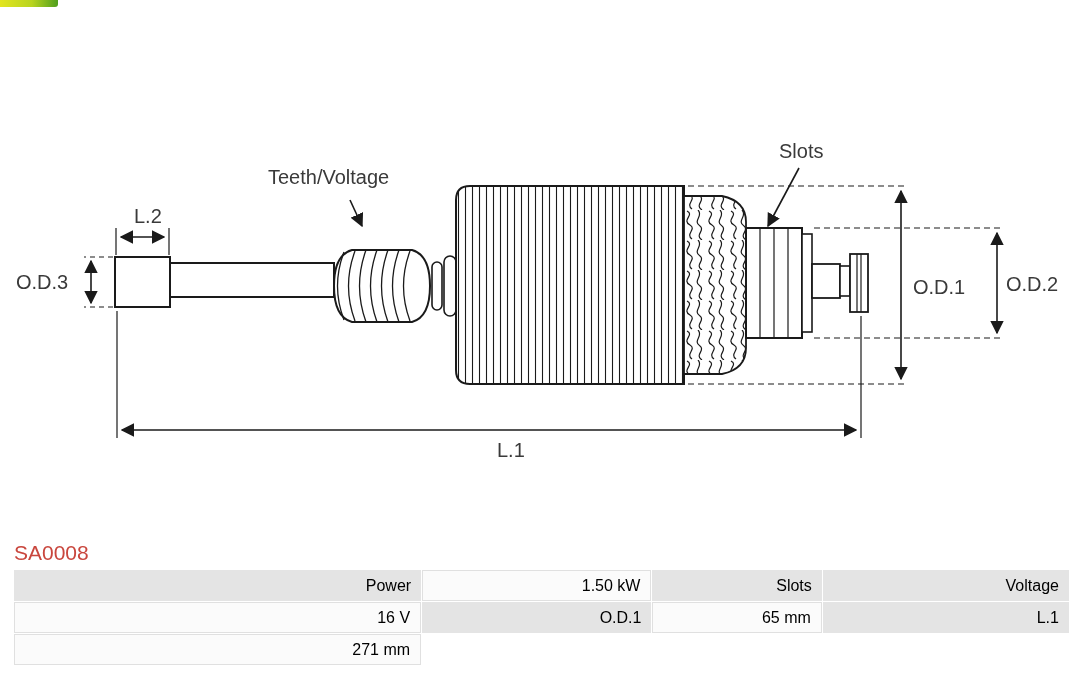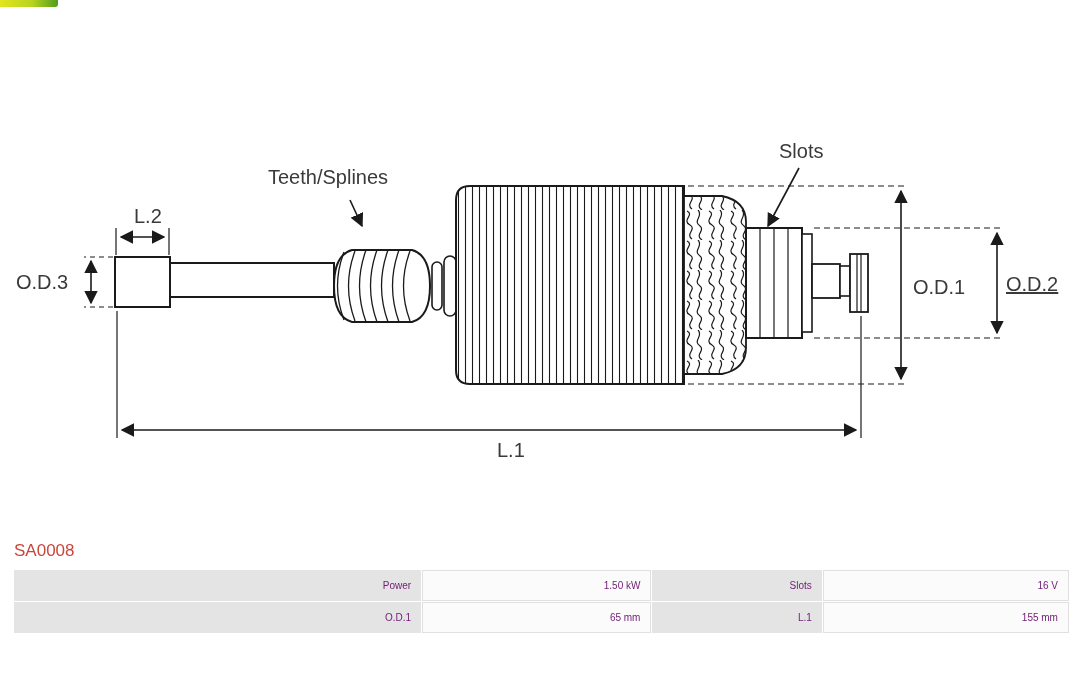--- a/index.html
+++ b/index.html
@@ -118,7 +118,7 @@
 
     <div class="dim-label" style="left:16px;top:271px;">O.D.3</div>
     <div class="dim-label" style="left:134px;top:205px;">L.2</div>
-    <div class="dim-label" style="left:268px;top:166px;">Teeth/Splines</div>
+    <div class="dim-label" style="left:268px;top:166px;">Teeth/Voltage</div>
     <div class="dim-label" style="left:779px;top:140px;">Slots</div>
     <div class="dim-label" style="left:913px;top:276px;">O.D.1</div>
     <div class="dim-label" style="left:1006px;top:273px;text-decoration:underline;">O.D.2</div>

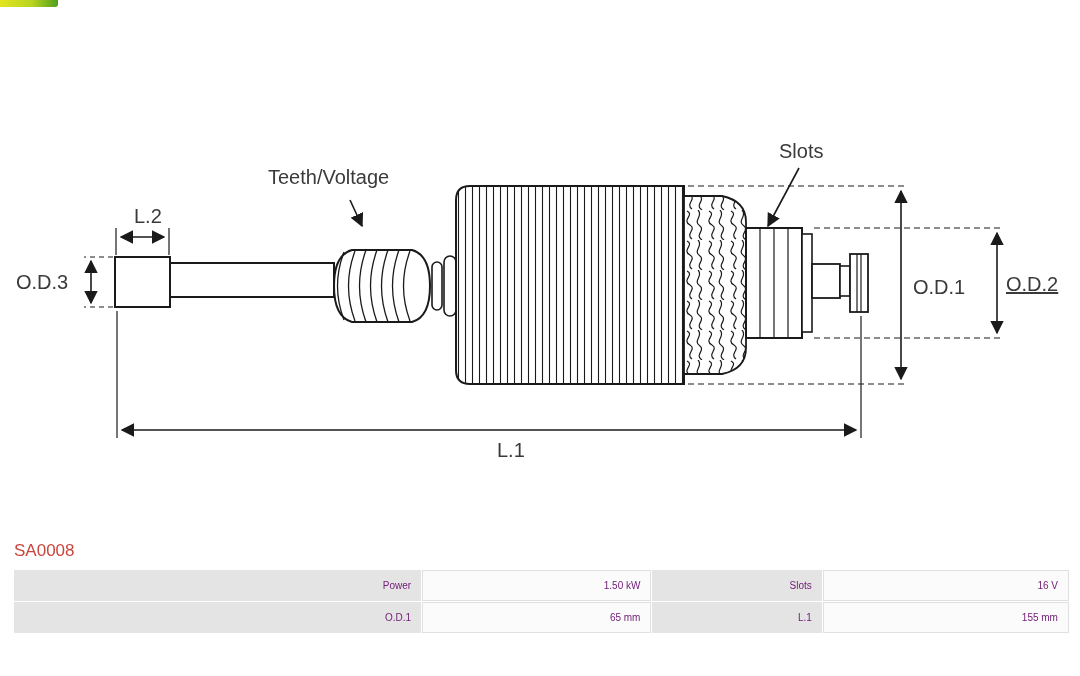--- a/index.html
+++ b/index.html
@@ -121,7 +121,7 @@
     <div class="dim-label" style="left:268px;top:166px;">Teeth/Voltage</div>
     <div class="dim-label" style="left:779px;top:140px;">Slots</div>
     <div class="dim-label" style="left:913px;top:276px;">O.D.1</div>
-    <div class="dim-label" style="left:1006px;top:273px;text-decoration:underline;">O.D.2</div>
+    <div class="dim-label" style="left:1006px;top:273px;">O.D.2</div>
     <div class="dim-label" style="left:497px;top:439px;">L.1</div>
   </div>
 

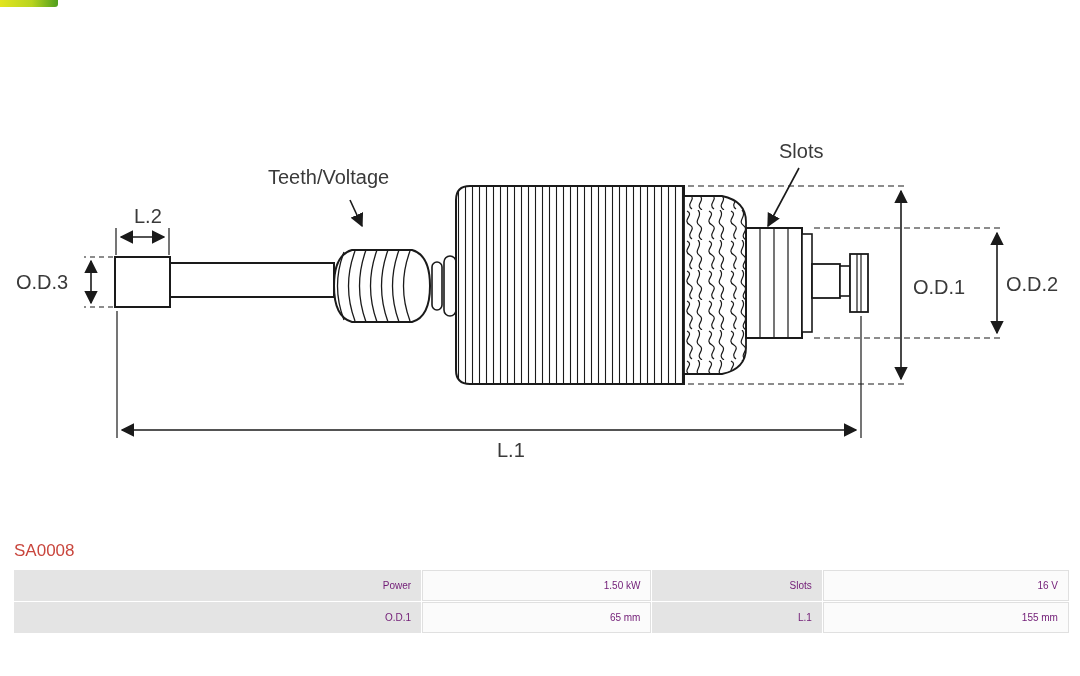--- a/index.html
+++ b/index.html
@@ -10,7 +10,7 @@
   .diagram-wrap{position:absolute;left:0;top:0;width:1080px;height:520px;}
   .diagram-wrap svg{position:absolute;left:0;top:0;}
   .dim-label{position:absolute;color:#3a3a3a;font-size:20px;line-height:1.1;white-space:nowrap;}
-  .product-code{position:absolute;left:14px;top:541px;font-size:17px;color:#c9463d;}
+  .product-code{position:absolute;left:14px;top:541px;font-size:21px;color:#c9463d;}
   .specs-table{position:absolute;left:14px;top:570px;width:1052px;
     display:grid;grid-template-columns:38.7% 21.8% 16.1% 23.4%;
     grid-auto-rows:31px;gap:1px;background:#ffffff;font-size:10px;color:#701a75;}

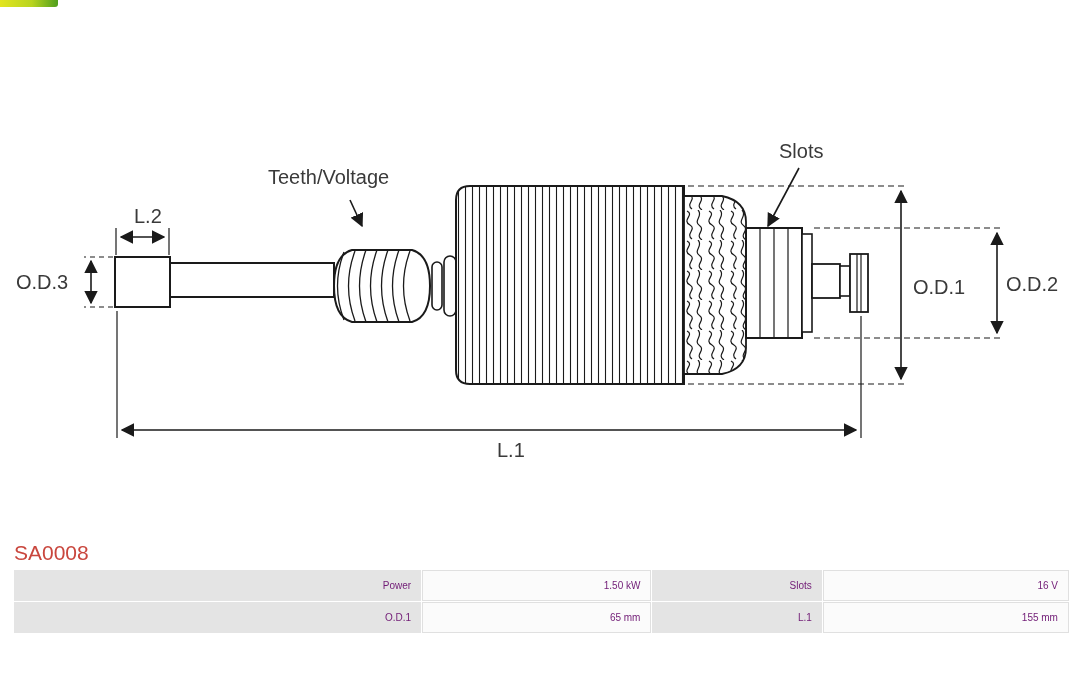--- a/index.html
+++ b/index.html
@@ -13,7 +13,7 @@
   .product-code{position:absolute;left:14px;top:541px;font-size:21px;color:#c9463d;}
   .specs-table{position:absolute;left:14px;top:570px;width:1052px;
     display:grid;grid-template-columns:38.7% 21.8% 16.1% 23.4%;
-    grid-auto-rows:31px;gap:1px;background:#ffffff;font-size:10px;color:#701a75;}
+    grid-auto-rows:31px;gap:1px;background:#ffffff;font-size:16px;color:#000000;}
   .cell{display:flex;align-items:center;justify-content:flex-end;padding:0 10px;box-sizing:border-box;}
   .cell.label{background:#e4e4e4;}
   .cell.value{background:#fbfbfb;border:1px solid #e0e0e0;}

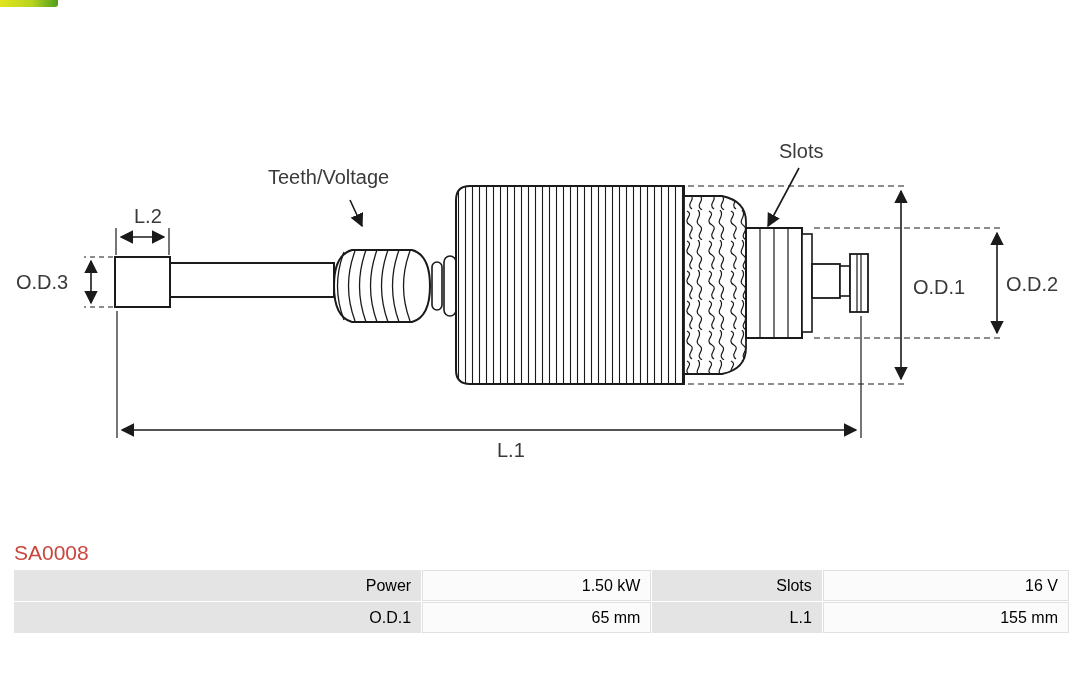--- a/index.html
+++ b/index.html
@@ -133,6 +133,7 @@
     <div class="cell value">1.50 kW</div>
     <div class="cell label">Slots</div>
 
+    <div class="cell label">Voltage</div>
     <div class="cell value">16 V</div>
     <div class="cell label">O.D.1</div>
     <div class="cell value">65 mm</div>

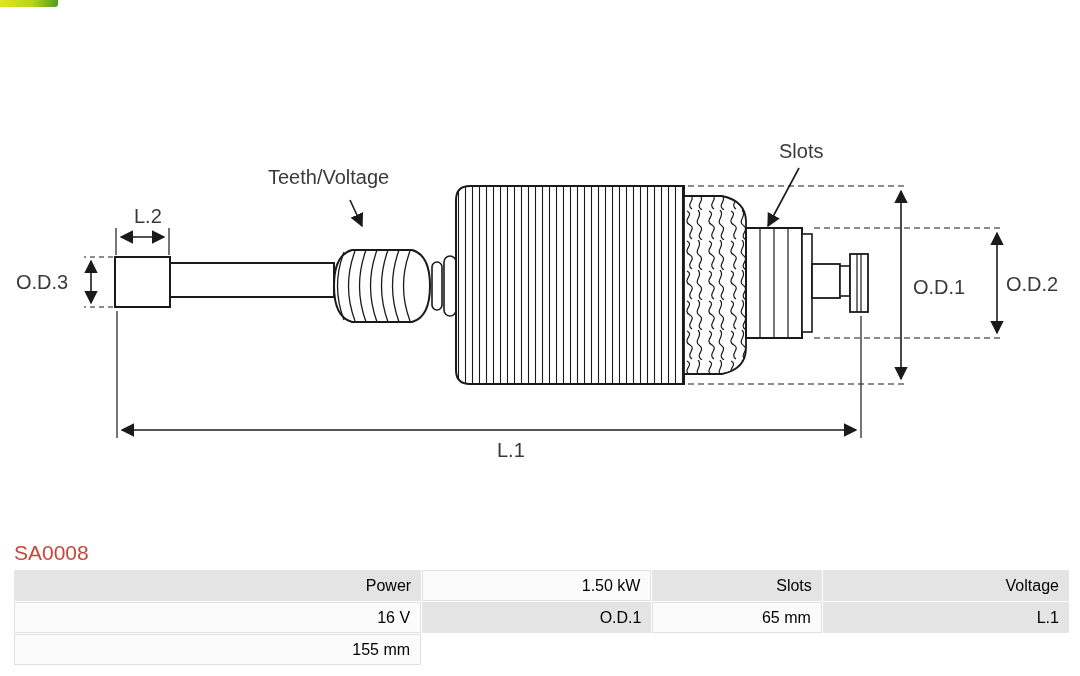--- a/index.html
+++ b/index.html
@@ -139,7 +139,7 @@
     <div class="cell value">65 mm</div>
 
     <div class="cell label">L.1</div>
-    <div class="cell value">155 mm</div>
+    <div class="cell value">271 mm</div>
   </div>
 
 </div>

